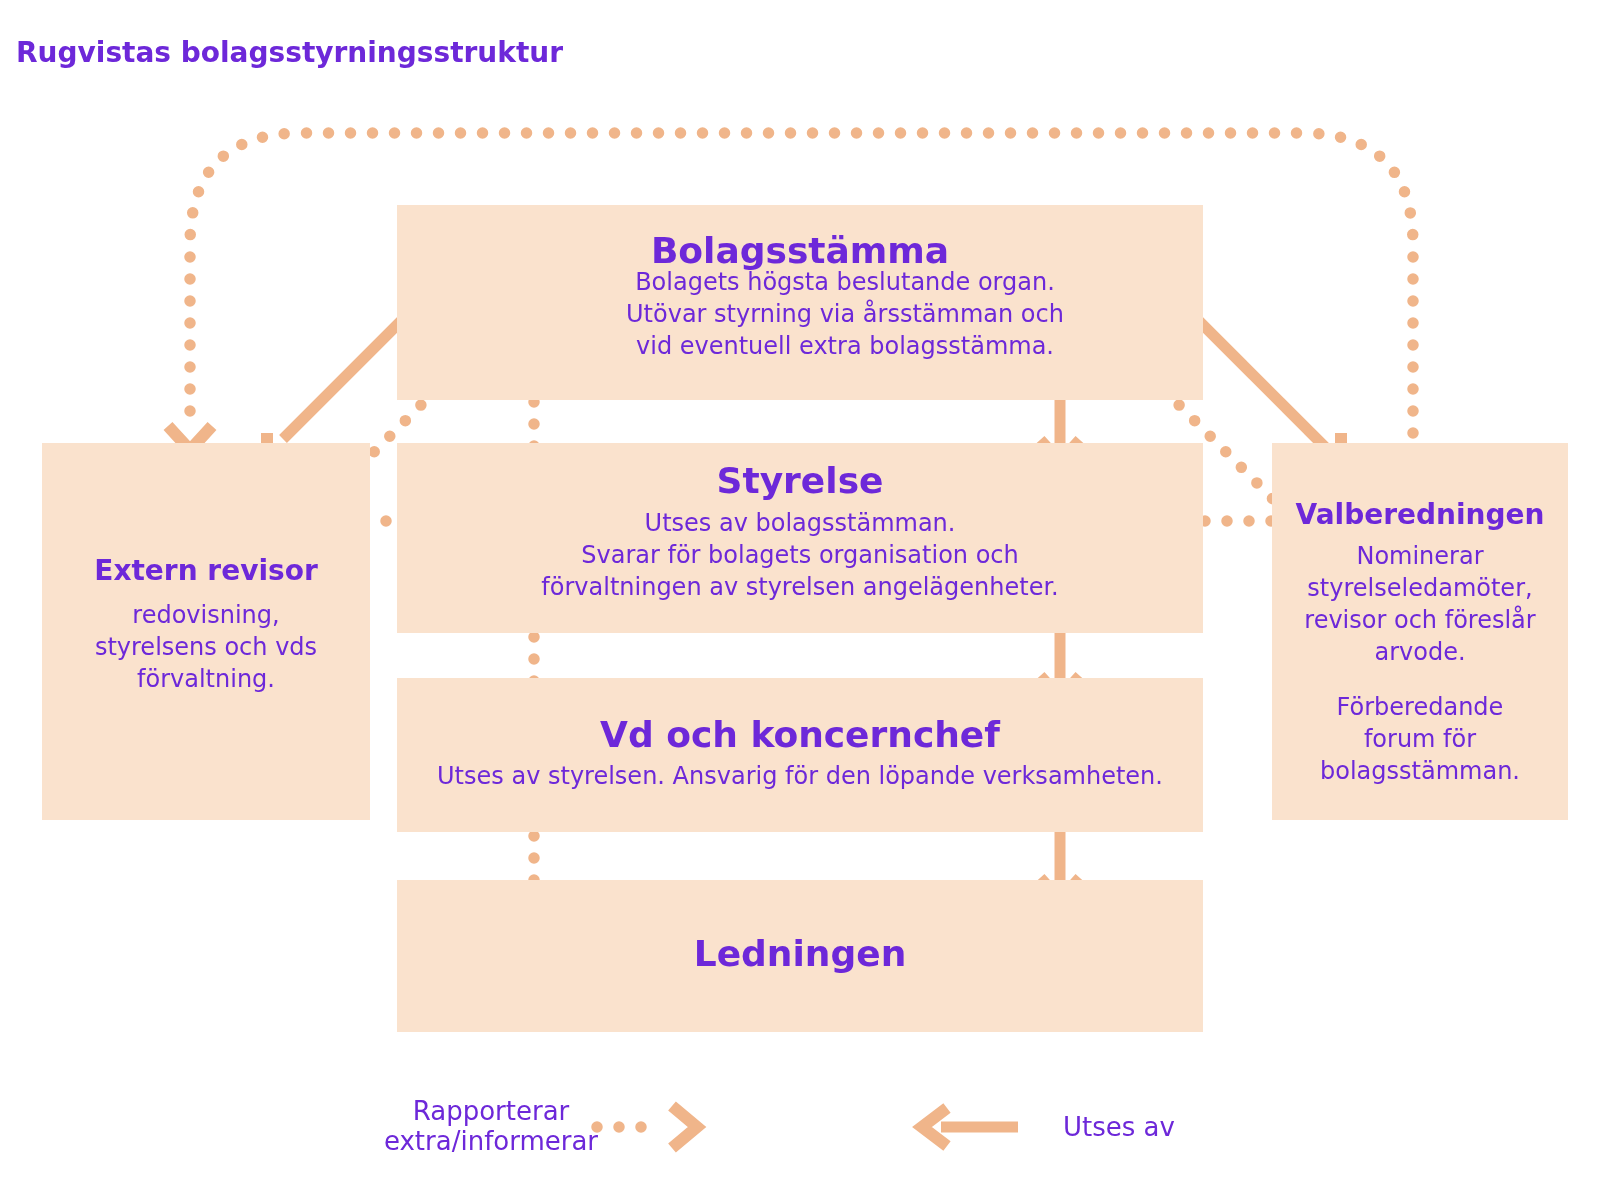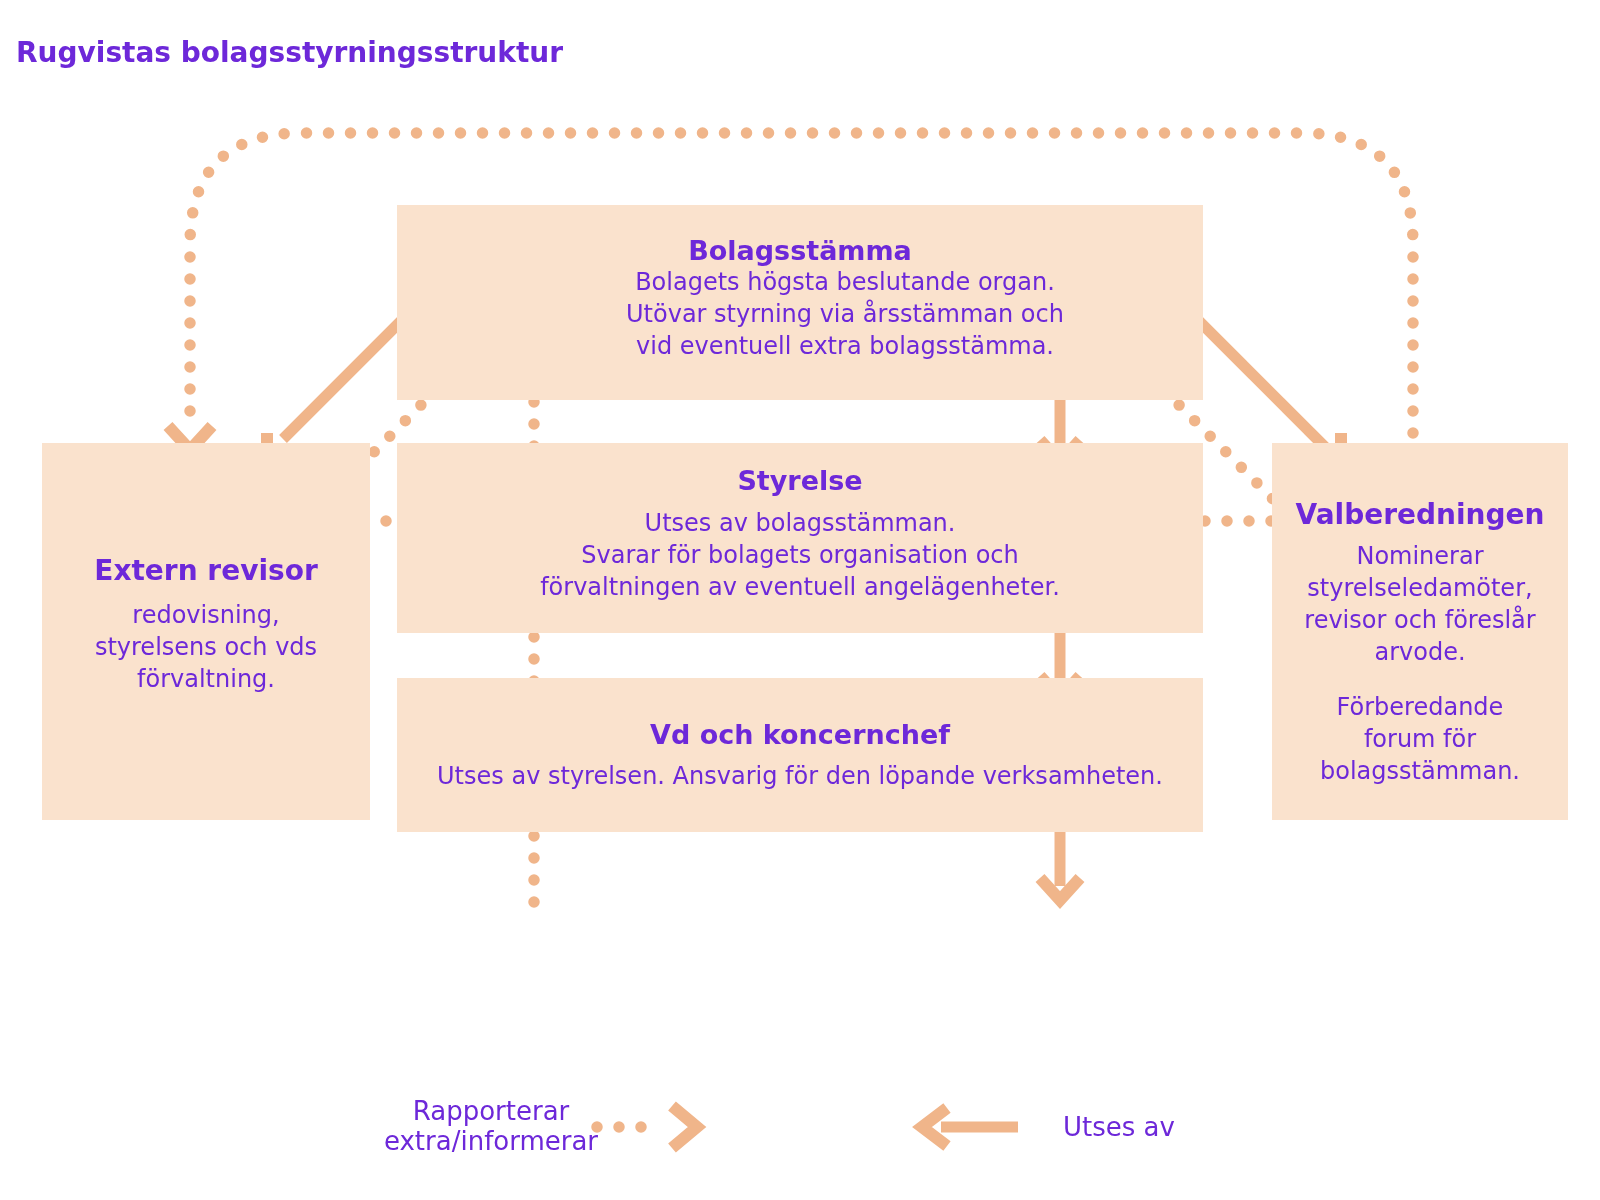--- a/index.html
+++ b/index.html
@@ -21,7 +21,7 @@
   }
   .box-title{
     position:absolute;left:0;width:100%;
-    text-align:center;font-weight:bold;font-size:27px;line-height:30px;
+    text-align:center;font-weight:bold;font-size:36px;line-height:30px;
   }
   .box-body{
     position:absolute;left:0;width:100%;

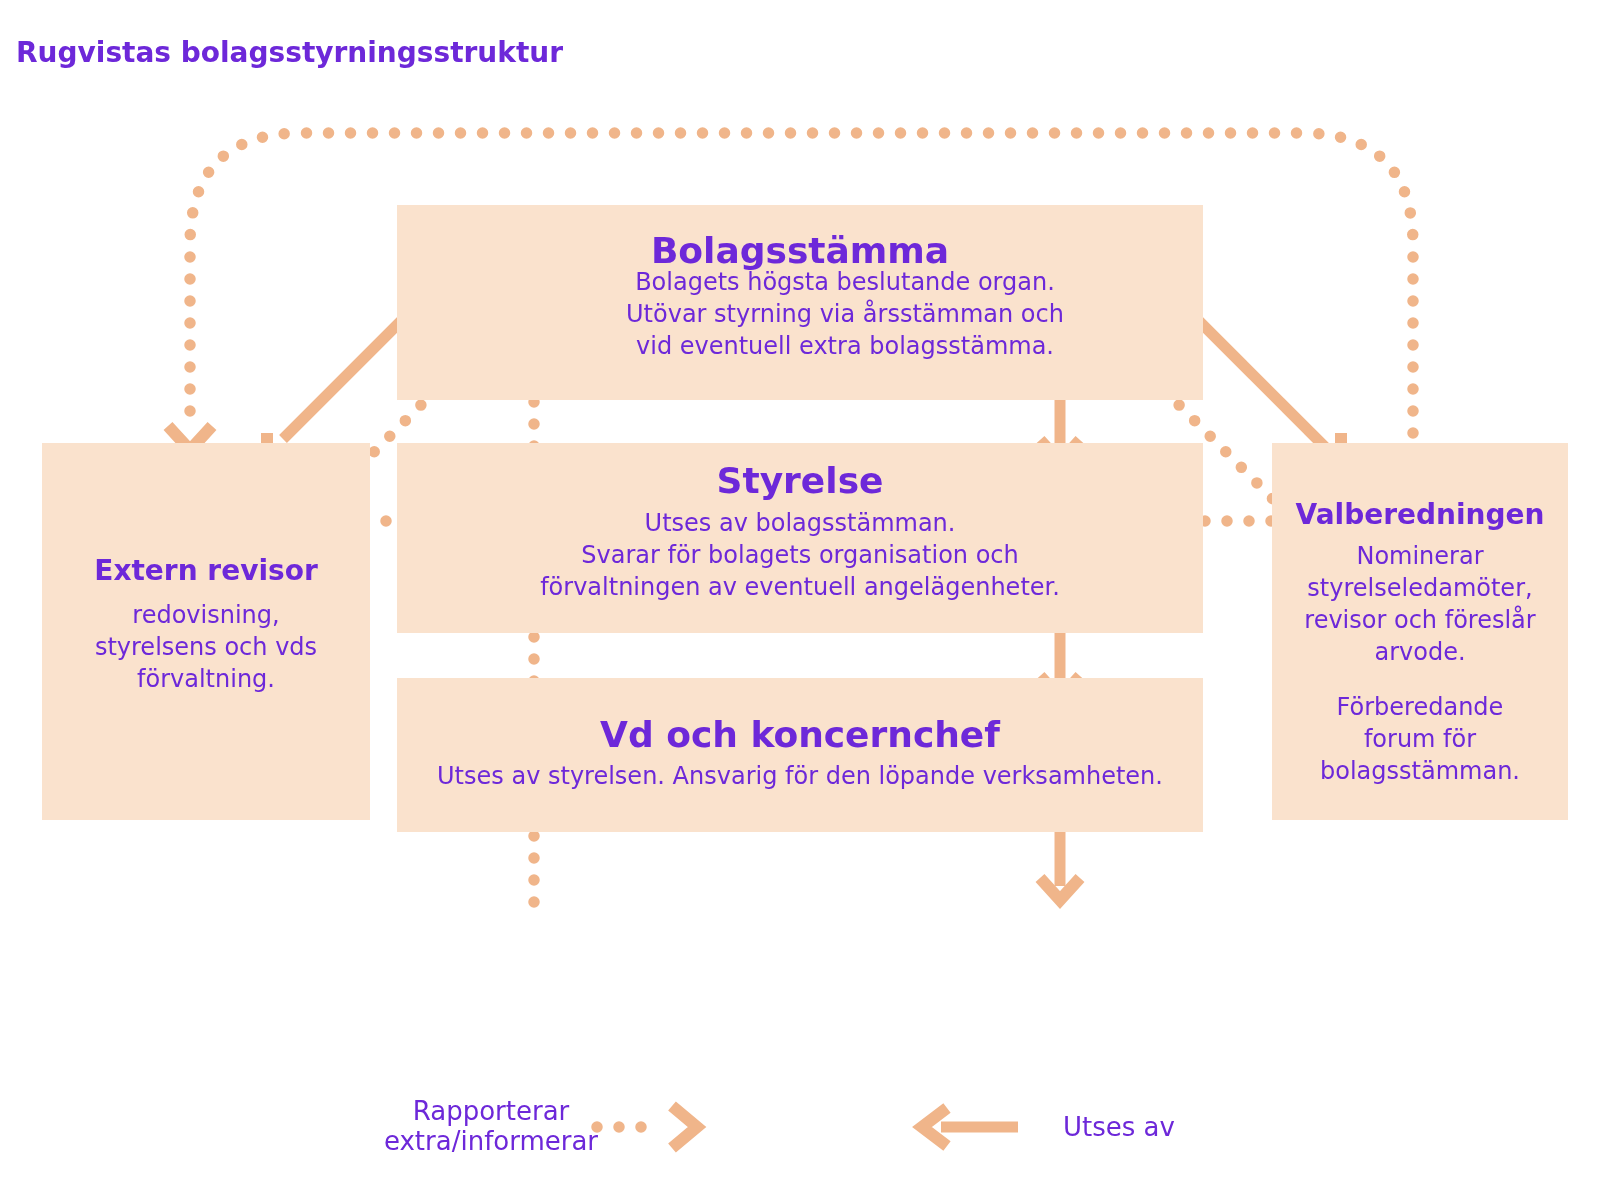--- a/index.html
+++ b/index.html
@@ -140,7 +140,7 @@
     <div class="box-body" style="top:64px;">
       <div>Utses av bolagsstämman.</div>
       <div>Svarar för bolagets organisation och</div>
-      <div>förvaltningen av eventuell angelägenheter.</div>
+      <div>förvaltningen av styrelsen angelägenheter.</div>
     </div>
   </div>
 

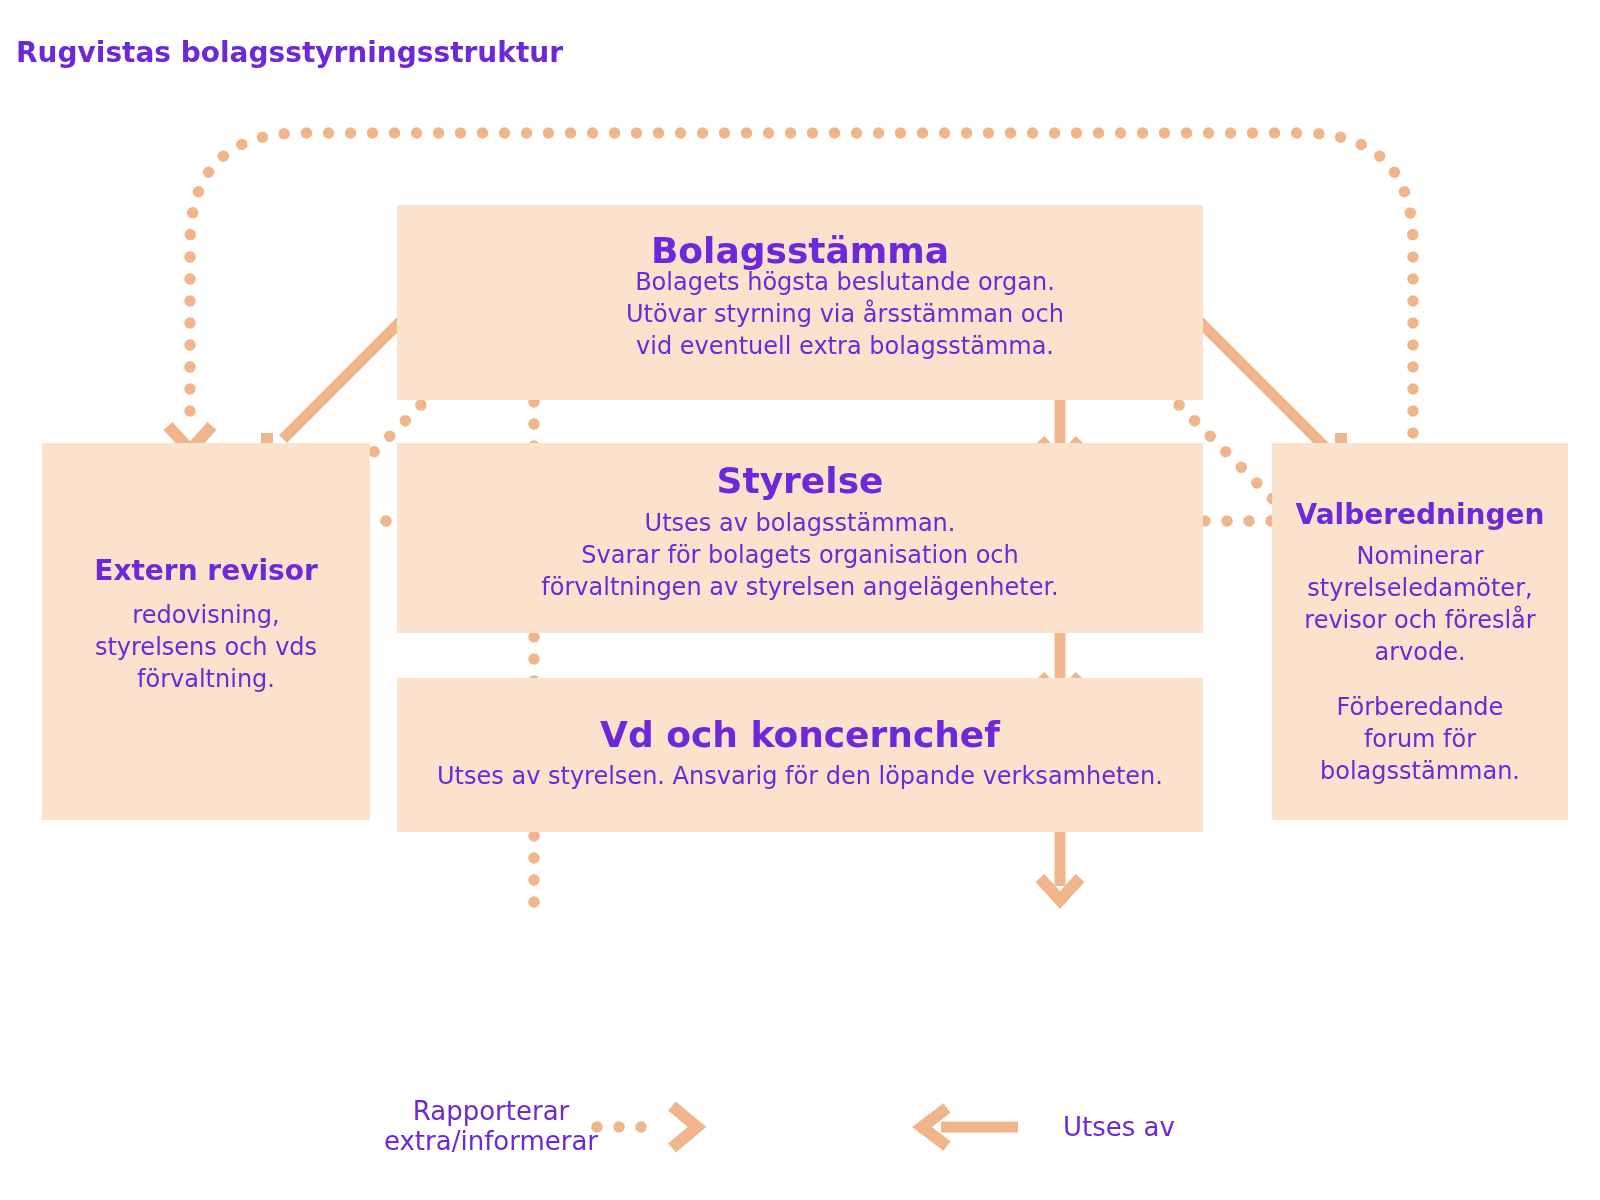--- a/index.html
+++ b/index.html
@@ -151,6 +151,9 @@
     </div>
   </div>
 
+  <div class="box" style="left:397px;top:880px;width:806px;height:152px;">
+    <div class="box-title" style="top:59px;">Ledningen</div>
+  </div>
 
   <div class="box" style="left:42px;top:443px;width:280px;height:377px;padding-left:48px;">
     <div class="box-title side-title" style="top:113px;">Extern revisor</div>

